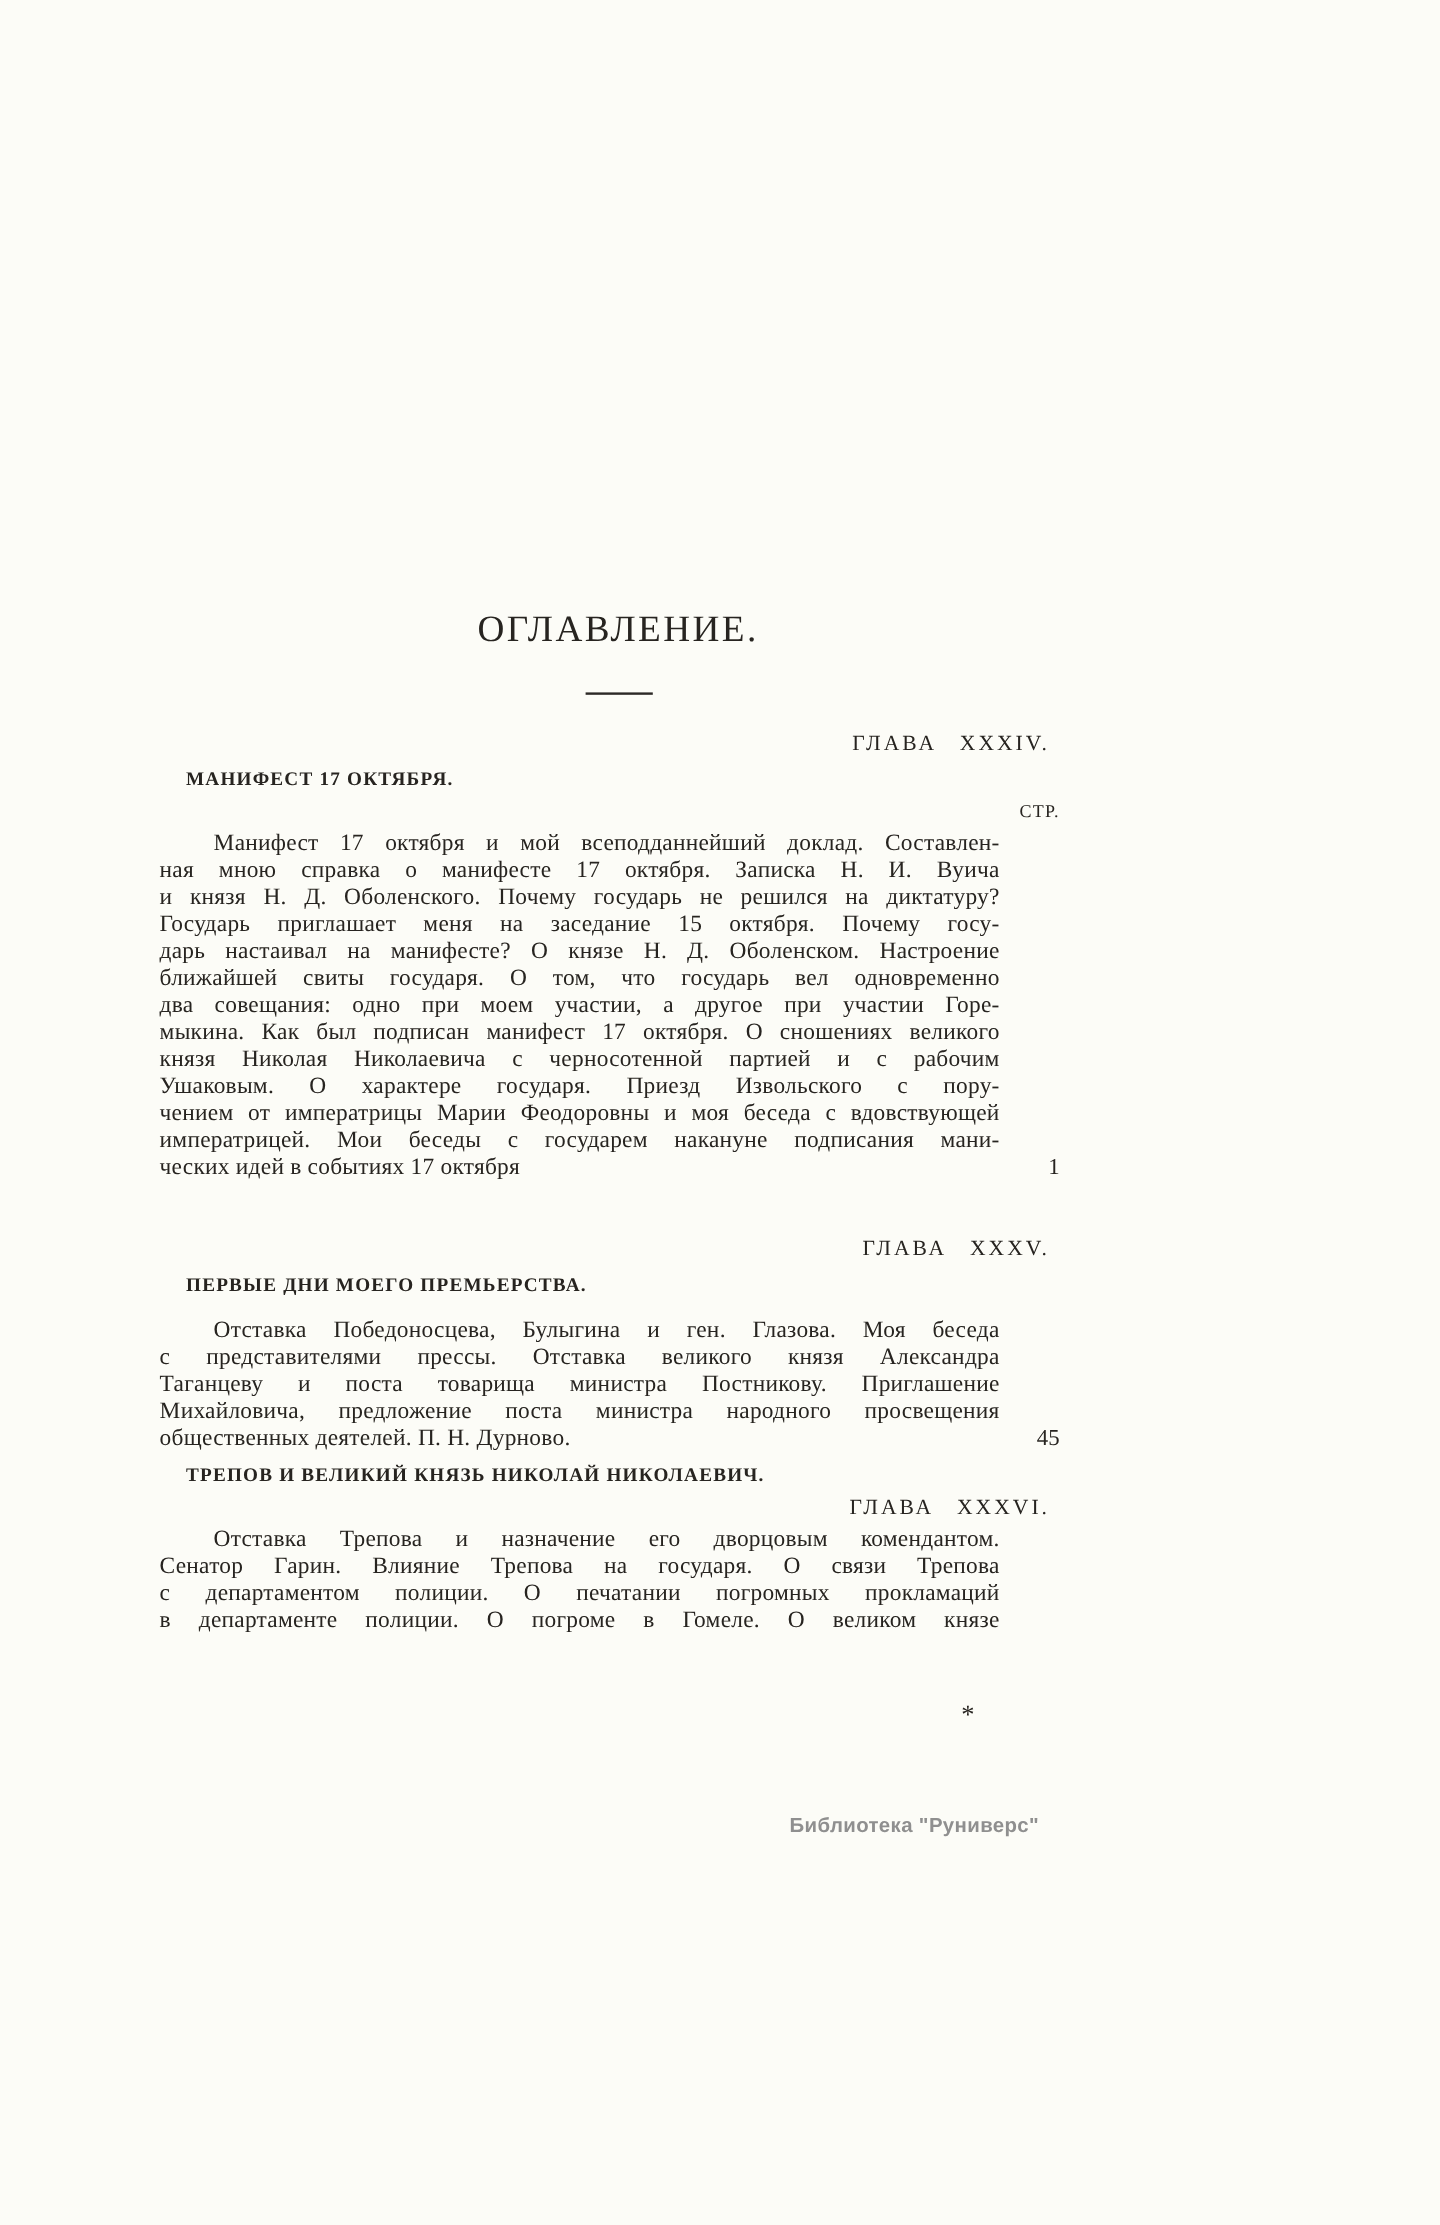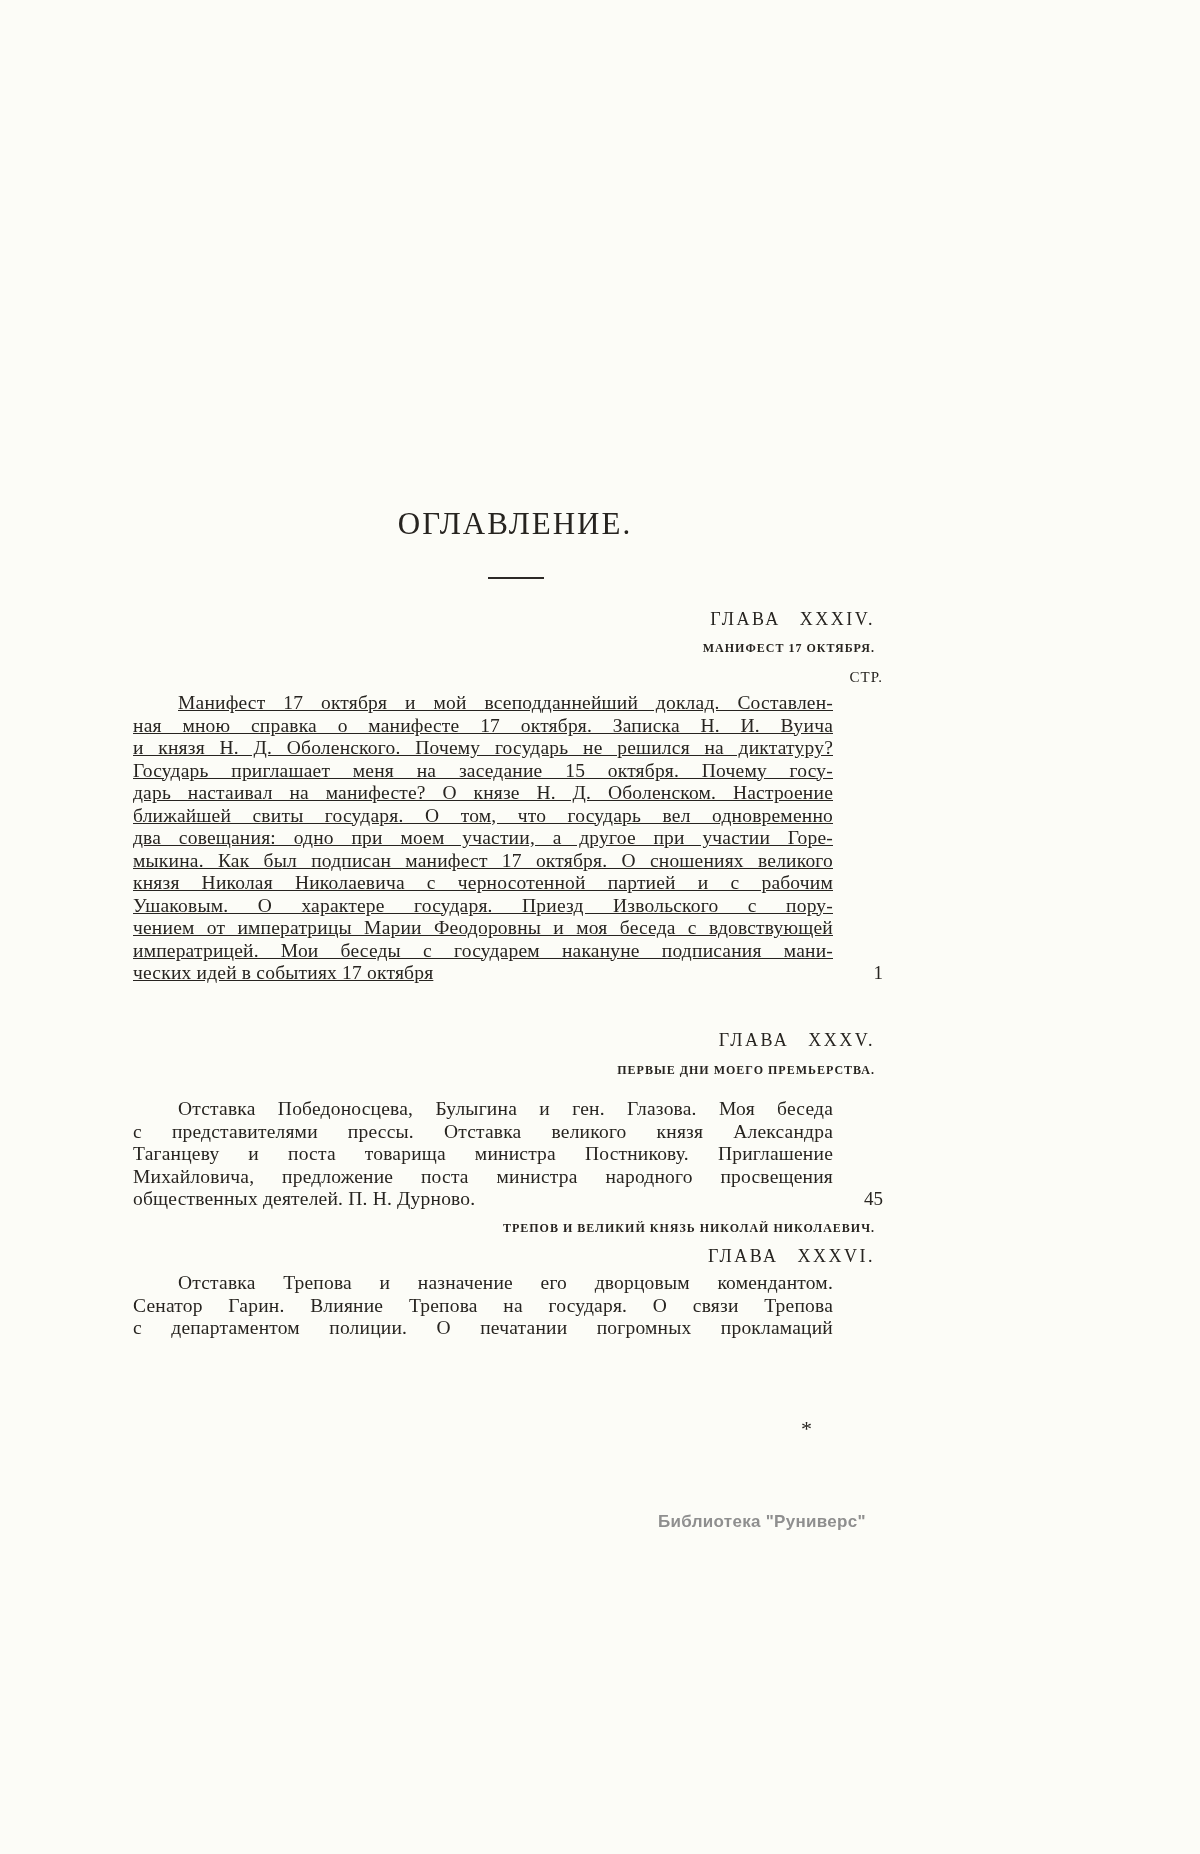--- a/index.html
+++ b/index.html
@@ -43,8 +43,8 @@
   }
   .chapter-title {
     left: 22px; width: 720px;
-    text-align: right;
-    font-size: 12px;
+    text-align: left;
+    font-size: 16px;
     font-weight: 700;
     letter-spacing: 1px;
     font-family: Liberation Serif, serif;

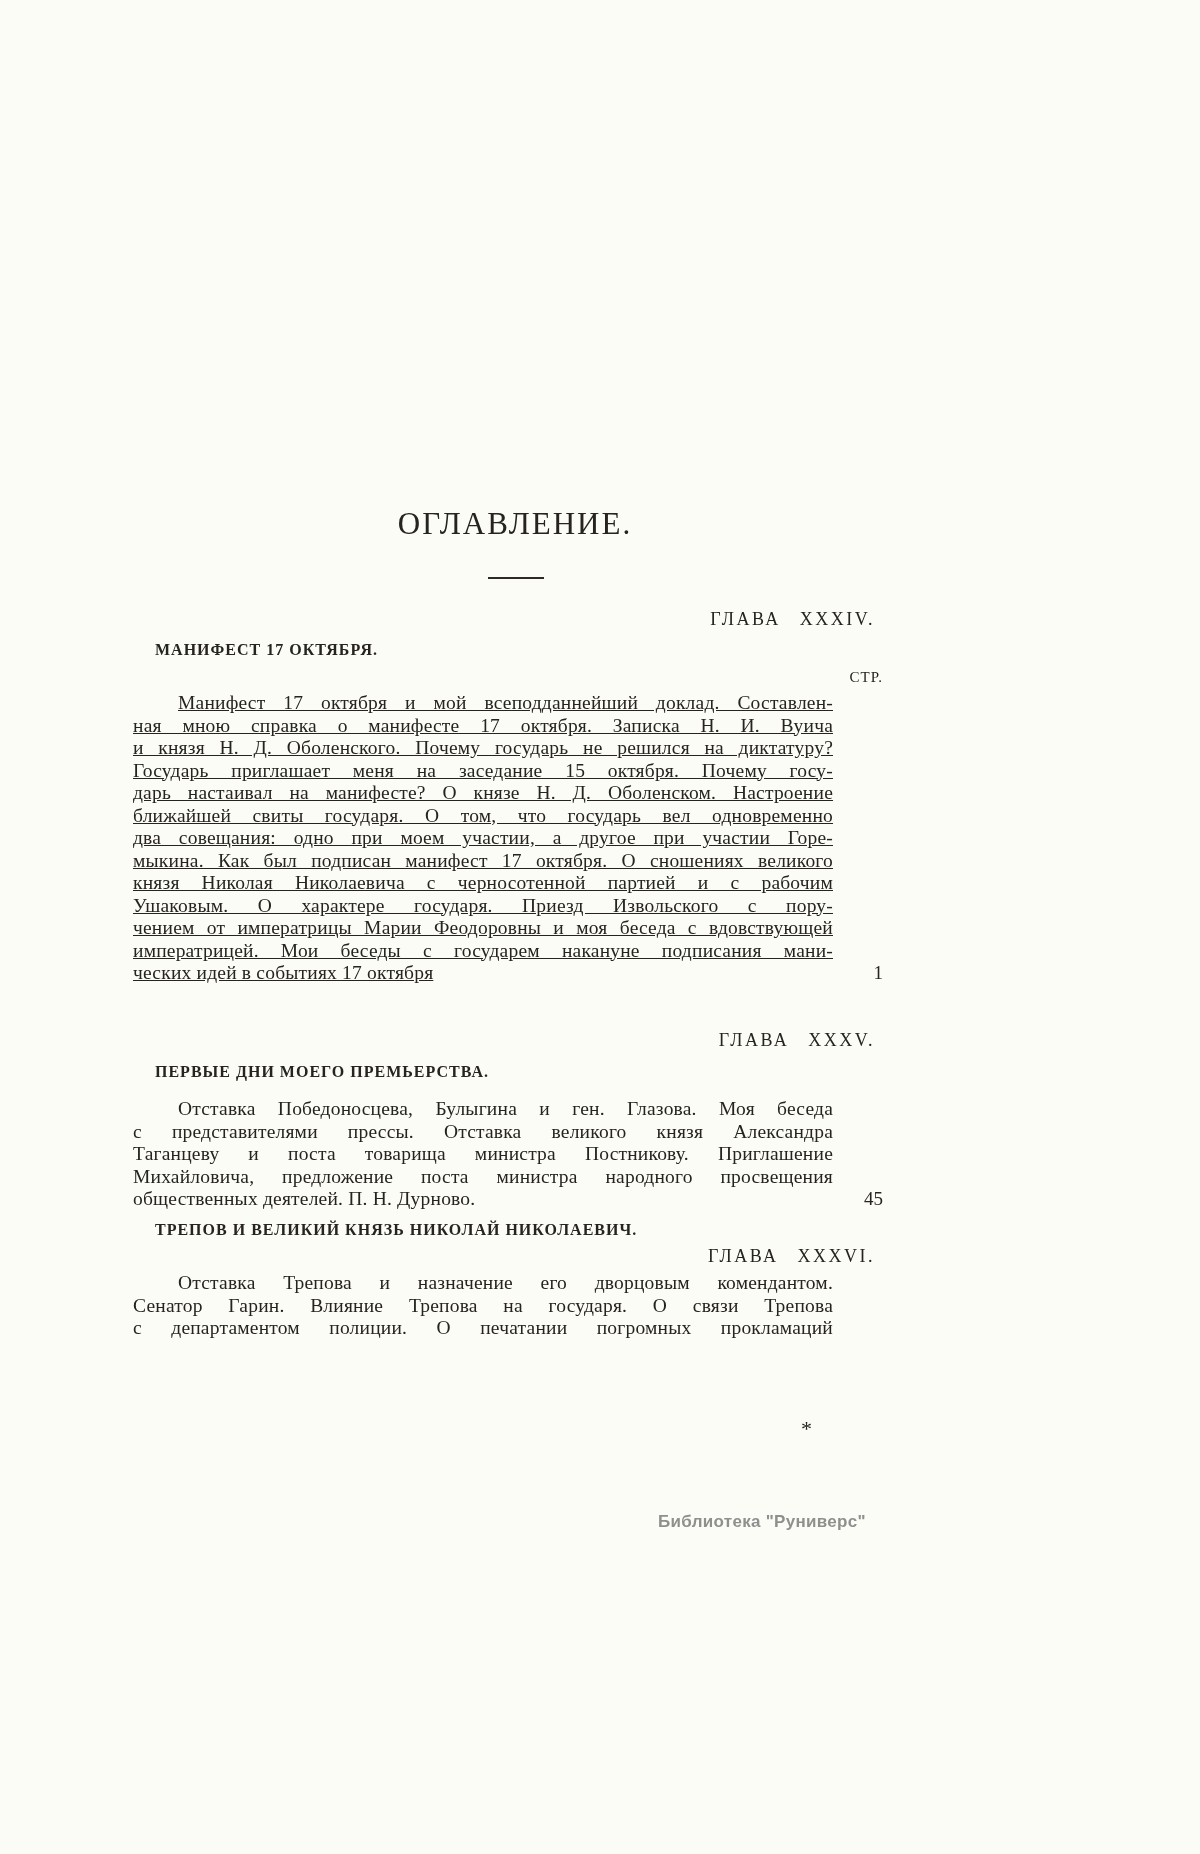--- a/index.html
+++ b/index.html
@@ -73,7 +73,7 @@
   }
   .c1-h { top: 609px; }
   .c1-t { top: 641px; }
-  .c1-b { top: 692px; text-decoration: underline; }
+  .c1-b { top: 692px; }
   .c2-h { top: 1030px; }
   .c2-t { top: 1063px; }
   .c2-b { top: 1098px; }

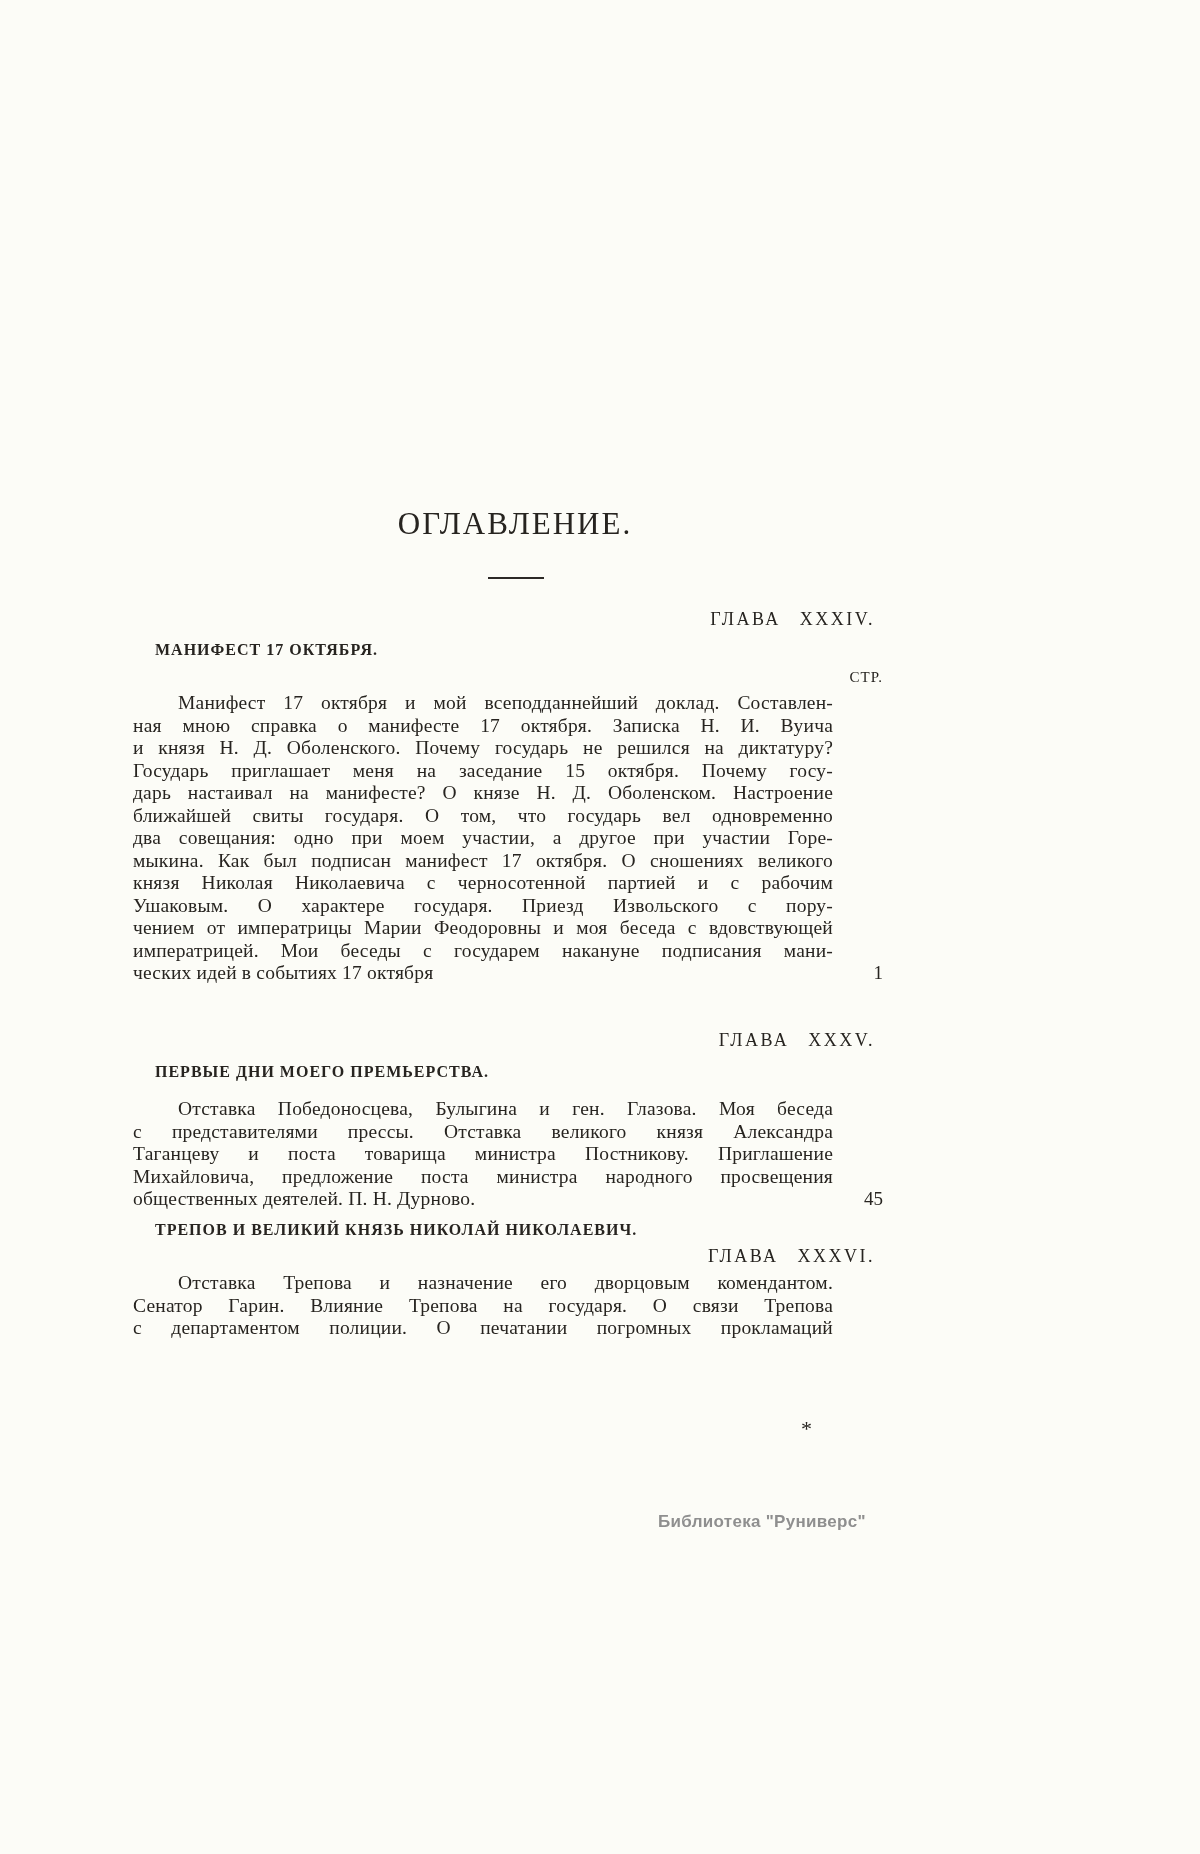--- a/index.html
+++ b/index.html
@@ -145,6 +145,7 @@
           <div class="toc-line indent justified">Отставка Трепова и назначение его дворцовым комендантом.</div>
           <div class="toc-line justified">Сенатор Гарин. Влияние Трепова на государя. О связи Трепова</div>
           <div class="toc-line justified">с департаментом полиции. О печатании погромных прокламаций</div>
+          <div class="toc-line justified">в департаменте полиции. О погроме в Гомеле. О великом князе</div>
         </div>
       <span class="page-num"></span>
     </div>

